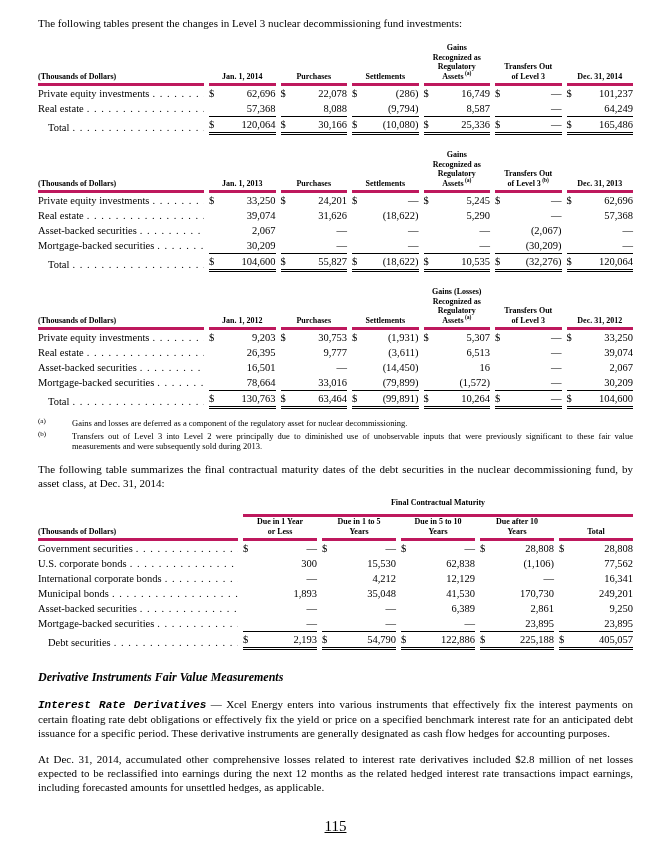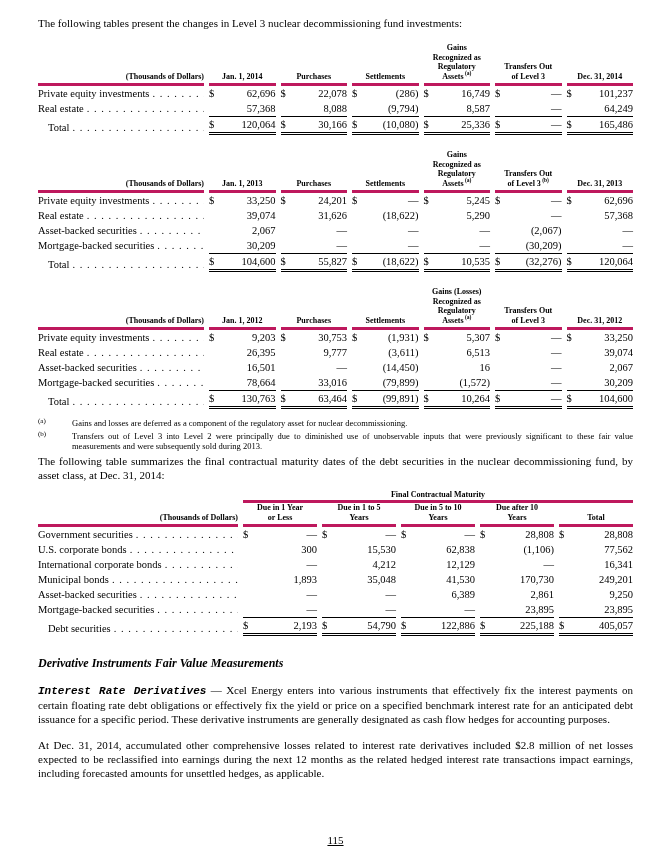--- a/index.html
+++ b/index.html
@@ -22,7 +22,7 @@
 
   th { font-weight:bold; font-size:8px; line-height:9.5px; vertical-align:bottom;
        border-bottom:3px solid #be185d; padding:0 0 2px 0; }
-  th.lblhead { text-align:right; }
+  th.lblhead { text-align:left; }
   th.colhead { text-align:center; }
   th.colhead .hline { white-space:pre-line; }
   th.colhead sup { font-size:5.5px; line-height:0; vertical-align:super; }

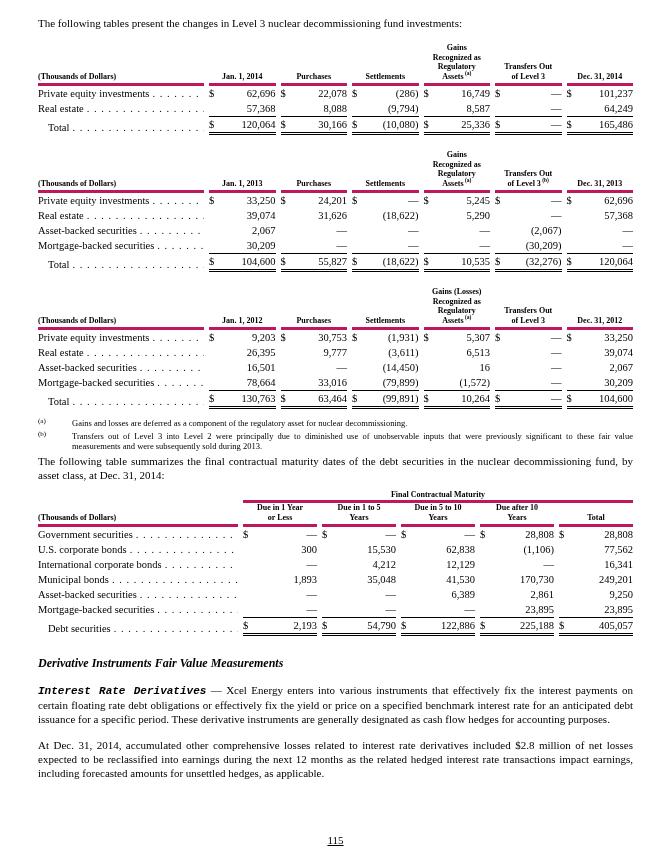--- a/index.html
+++ b/index.html
@@ -726,7 +726,7 @@
     </div>
   </div>
 
-  <p class="para" style="margin-top:2px;">The following table summarizes the final contractual maturity dates of the debt securities in the nuclear decommissioning fund, by asset class, at Dec. 31, 2014:</p>
+  <p class="para" style="margin-top:10px;">The following table summarizes the final contractual maturity dates of the debt securities in the nuclear decommissioning fund, by asset class, at Dec. 31, 2014:</p>
 
   <table class="fin-table mat" style="margin-top:8px;">
       <colgroup>

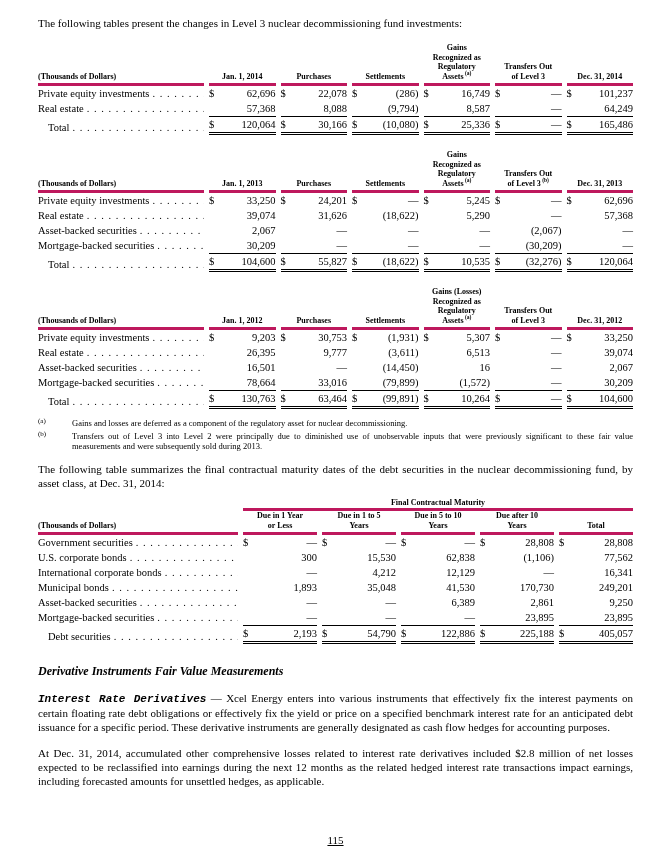--- a/index.html
+++ b/index.html
@@ -26,7 +26,7 @@
   th.colhead { text-align:center; }
   th.colhead .hline { white-space:pre-line; }
   th.colhead sup { font-size:5.5px; line-height:0; vertical-align:super; }
-  th.spanhead { text-align:center; padding-bottom:1px; }
+  th.spanhead { text-align:center; padding-bottom:7px; }
   th.nob { border-bottom:none; }
 
   td { vertical-align:bottom; padding:2px 0 1px 0; line-height:12px; }

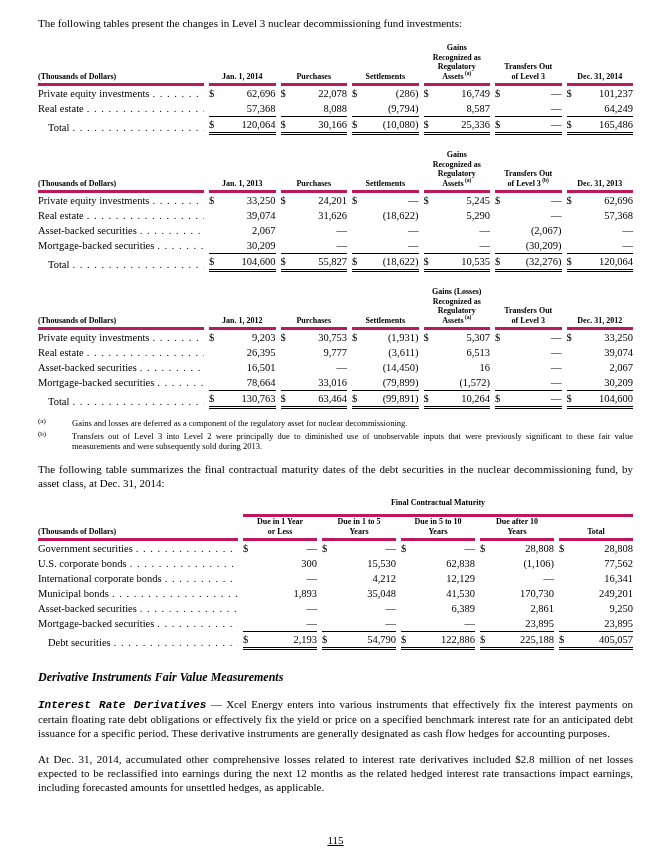--- a/index.html
+++ b/index.html
@@ -46,8 +46,8 @@
   .fnmark { width:34px; flex:none; font-size:7px; position:relative; top:-2px; }
   .fntext { flex:1; }
 
-  .page-number { position:absolute; left:0; bottom:22px; width:100%;
-                 text-align:center; font-size:11px;text-decoration:underline; }
+  .page-number { position:absolute; left:0; bottom:33px; width:100%;
+                 text-align:center; font-size:15px;text-decoration:underline; }
 </style>
 </head>
 <body>

